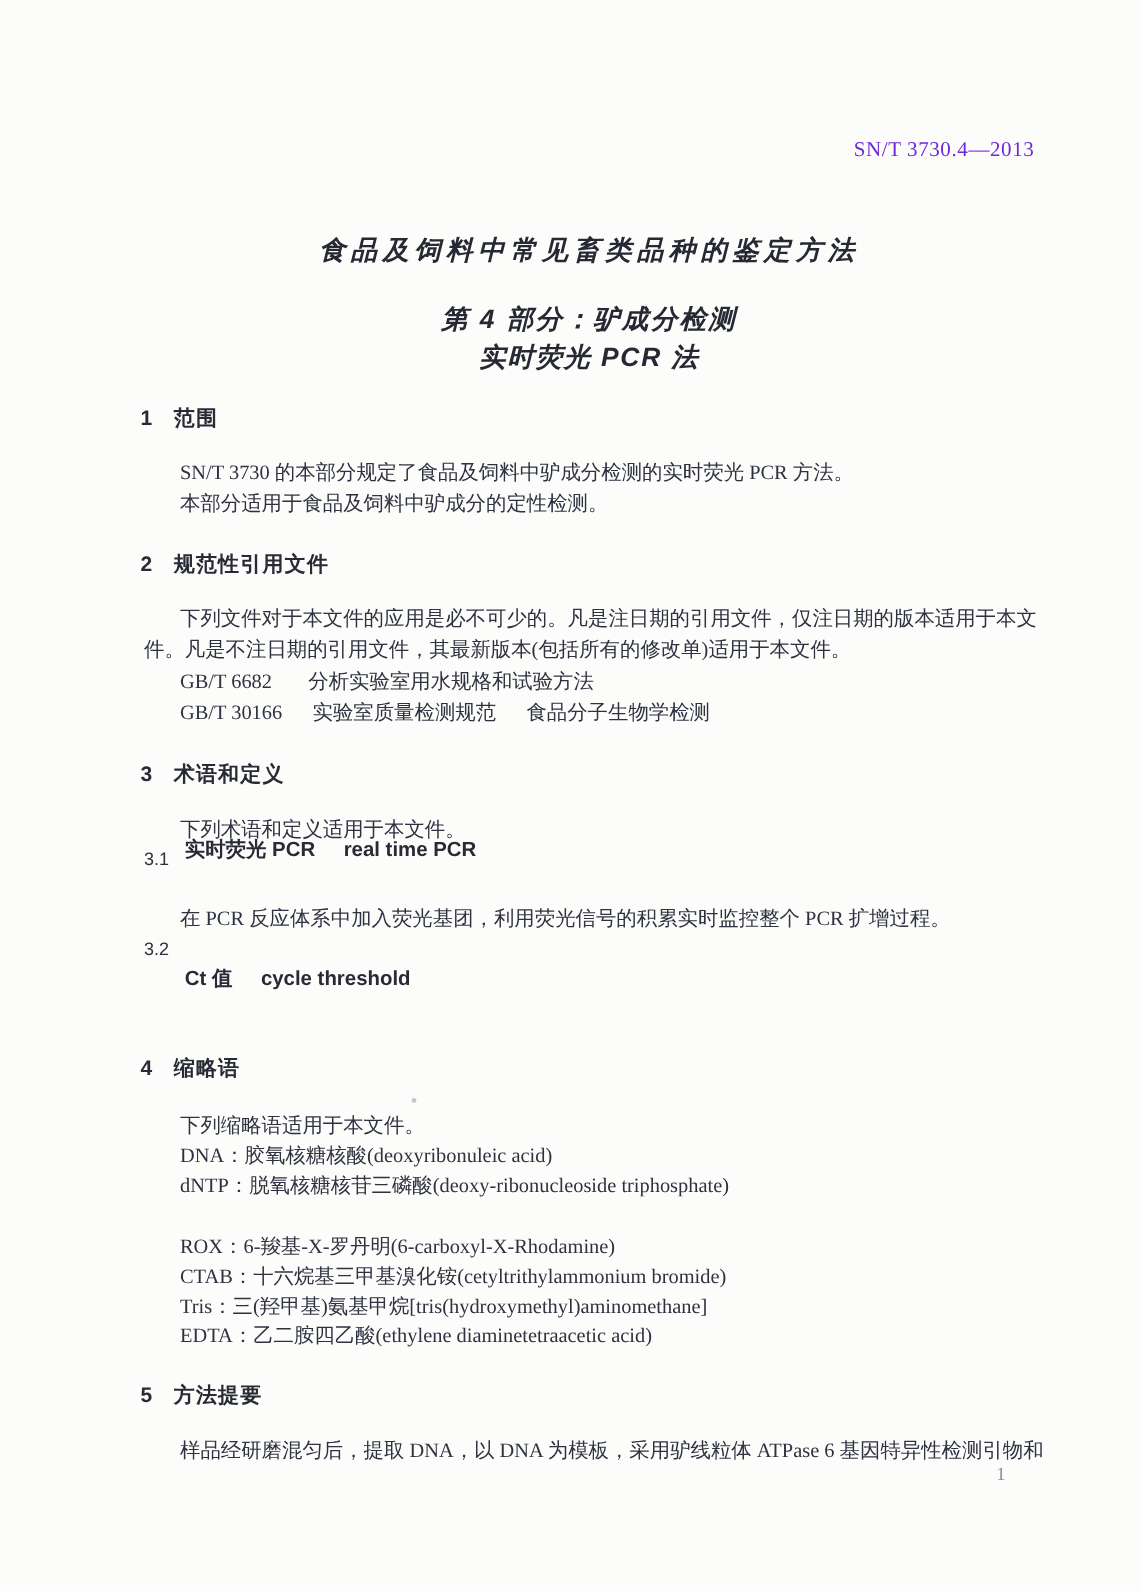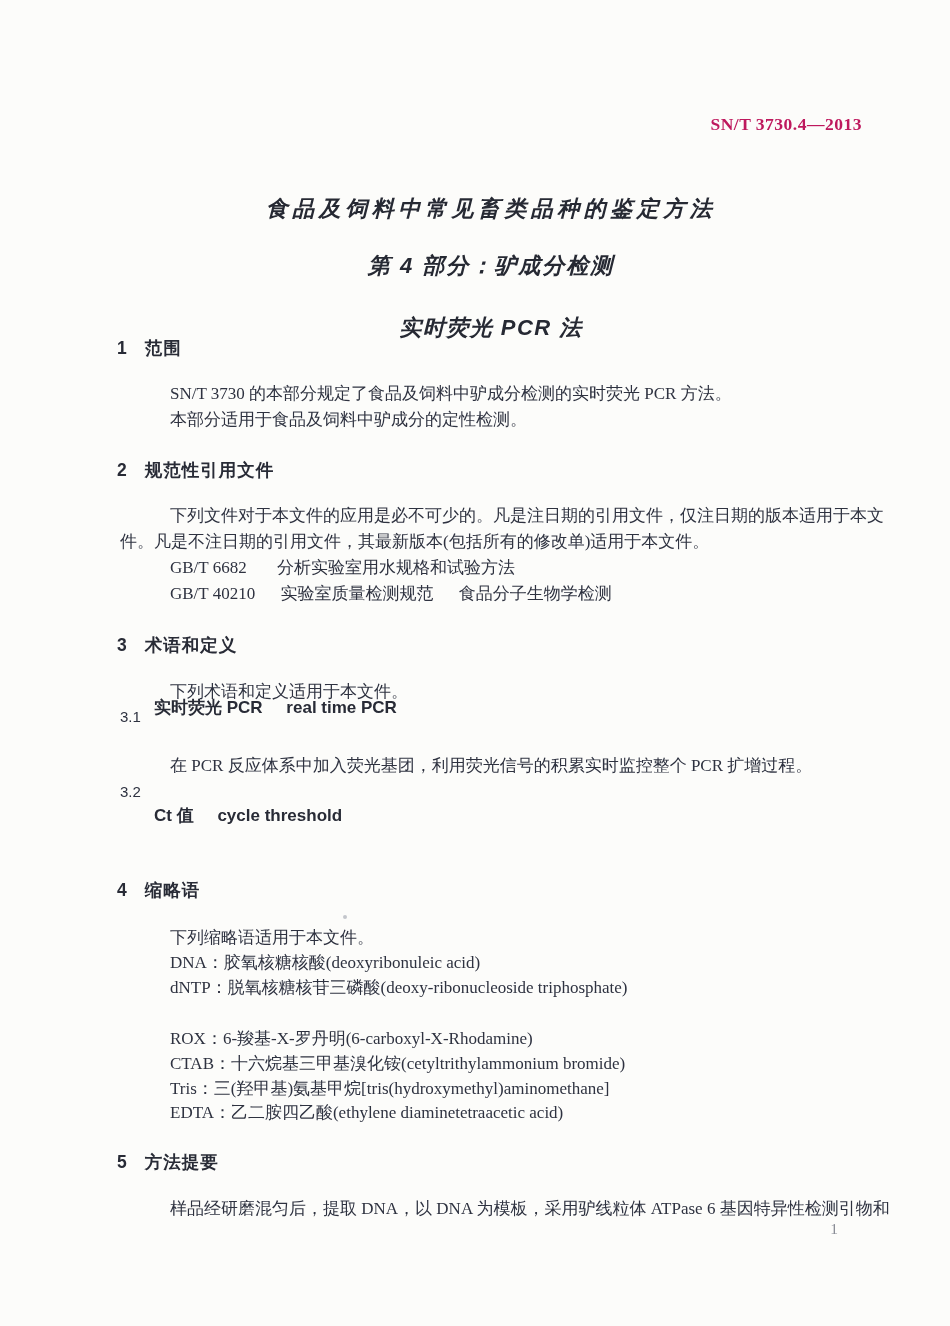--- a/index.html
+++ b/index.html
@@ -25,9 +25,9 @@
     top: 114px;
     right: 0;
     font-size: 17.5px;
-    font-weight: 700;
+    font-weight: 400;
     letter-spacing: 0.5px;
-    color: #be185d;
+    color: #6d28d9;
     white-space: nowrap;
   }
   .title {

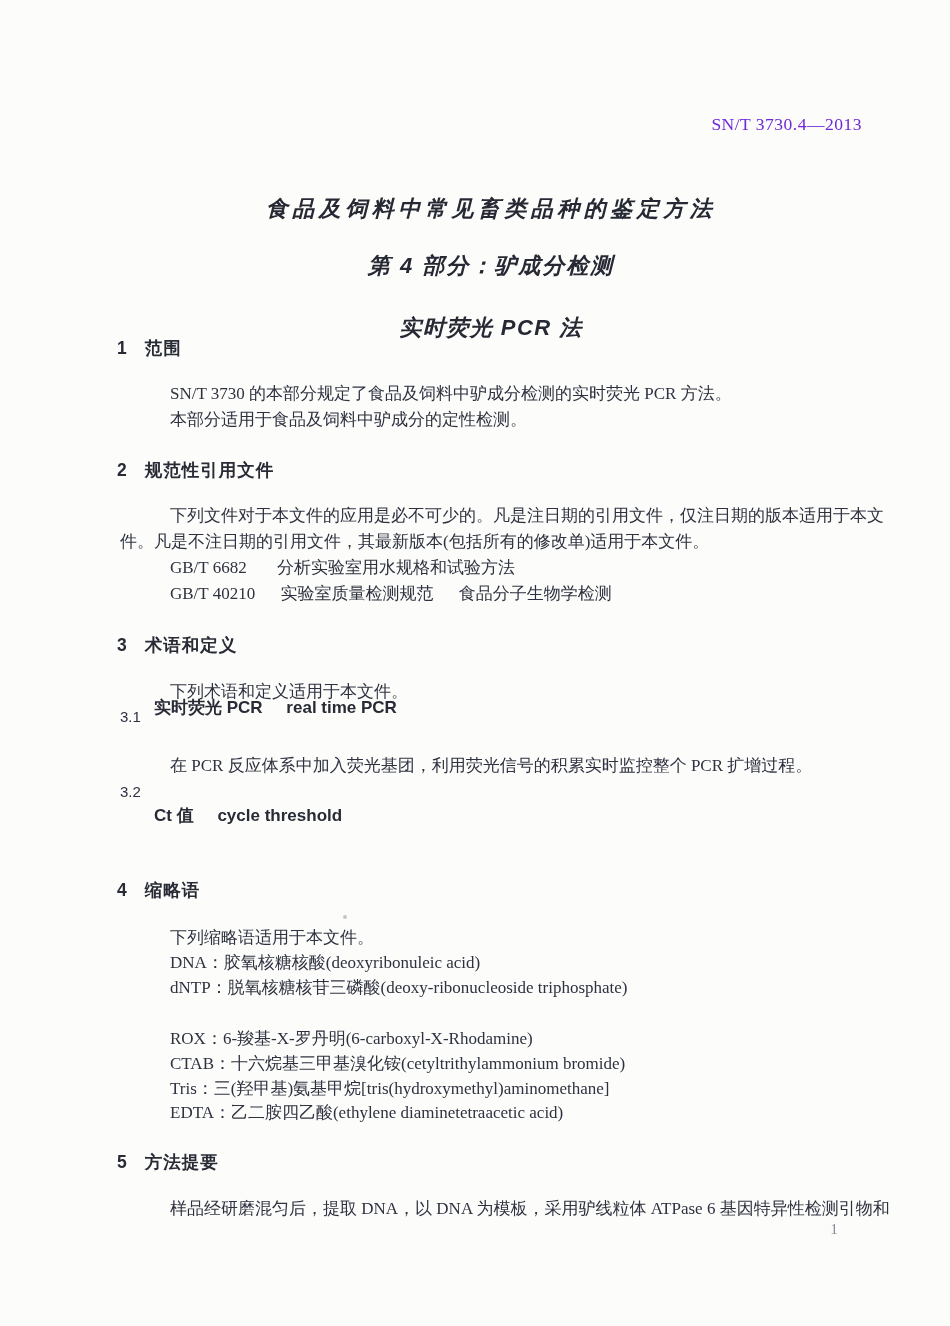--- a/index.html
+++ b/index.html
@@ -45,7 +45,7 @@
   }
   .title .t1 { letter-spacing: 4.5px; }
   .title .t2 { letter-spacing: 2px; margin-top: 24px; }
-  .title .t3 { letter-spacing: 1.5px; margin-top: 30px; }
+  .title .t3 { letter-spacing: 1.5px; }
   .sec-h {
     position: absolute;
     left: -3px;

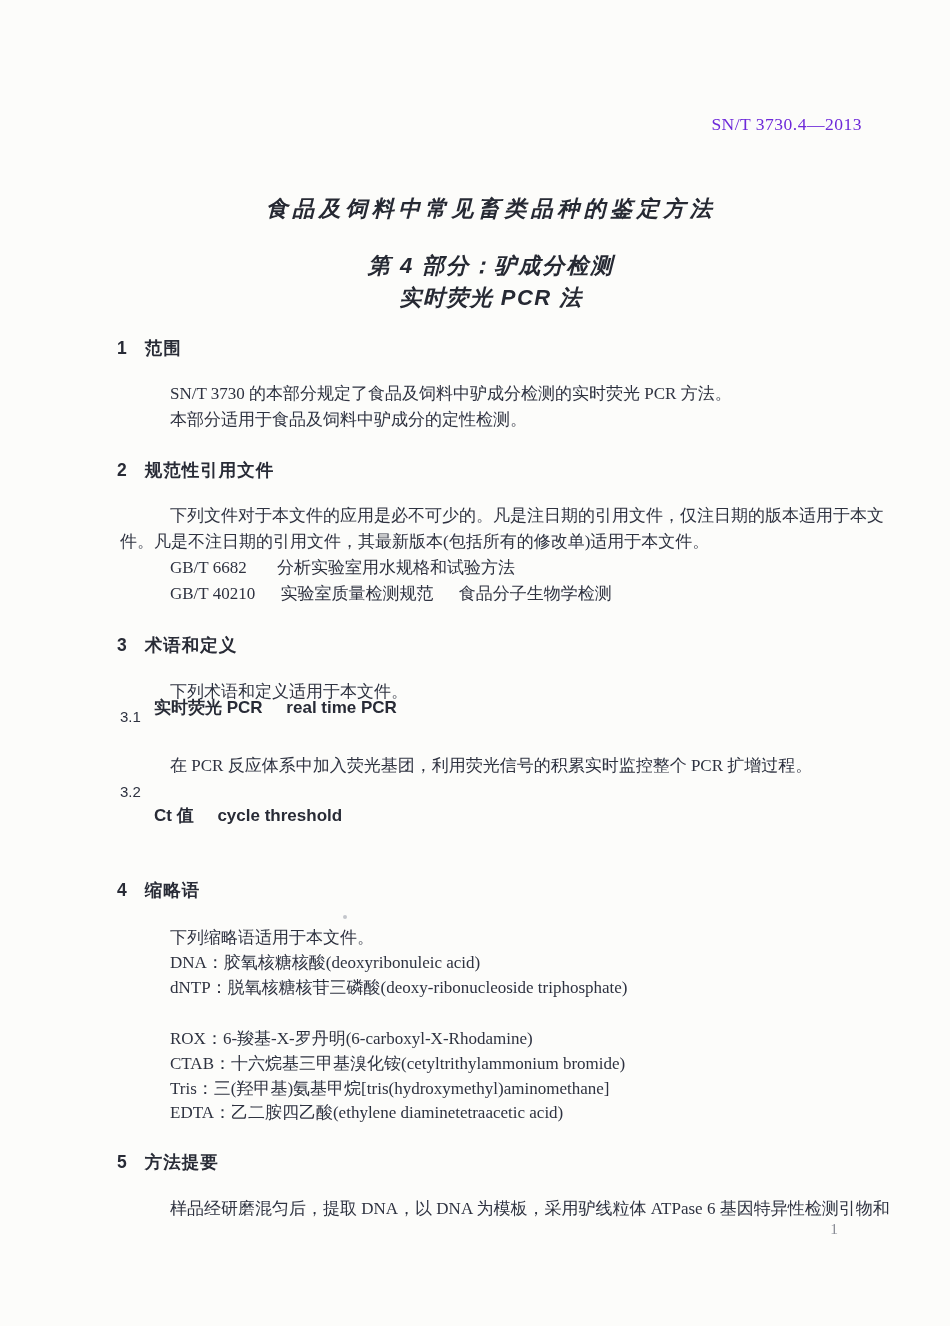--- a/index.html
+++ b/index.html
@@ -66,7 +66,7 @@
     line-height: 24px;
     white-space: nowrap;
   }
-  .indent { left: 50px; }
+  .indent { left: 30px; }
   .subnum {
     position: absolute;
     left: 0;

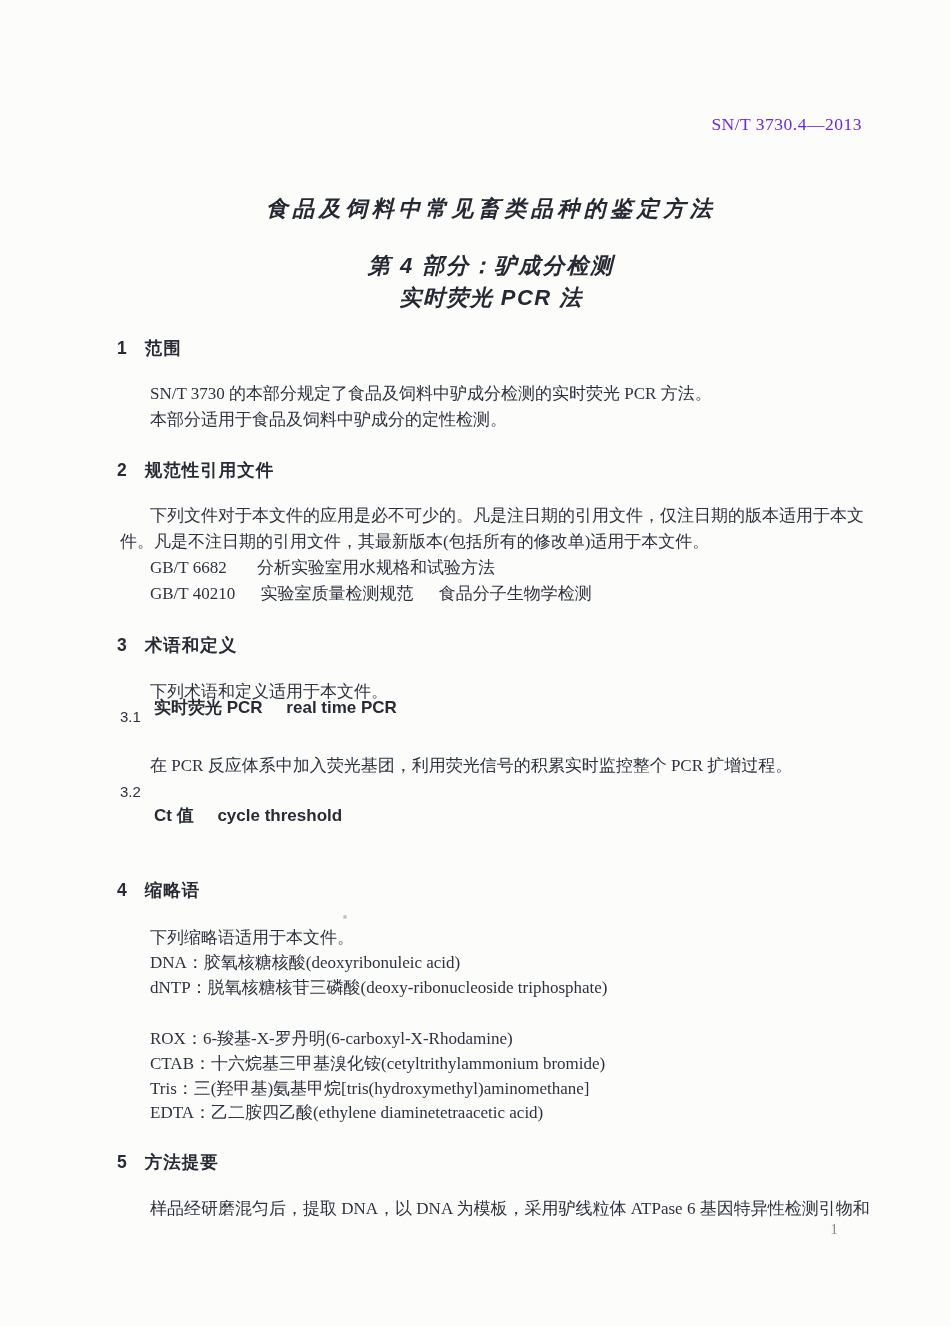--- a/index.html
+++ b/index.html
@@ -137,7 +137,7 @@
       <span class="gap-lg">分析实验室用水规格和试验方法</span>
     </div>
     <div class="line indent" style="top:582px">
-      <span>GB/T 40210</span>
+      <span>GB/T 30166</span>
       <span class="gap-md">实验室质量检测规范</span>
       <span class="gap-md">食品分子生物学检测</span>
     </div>

